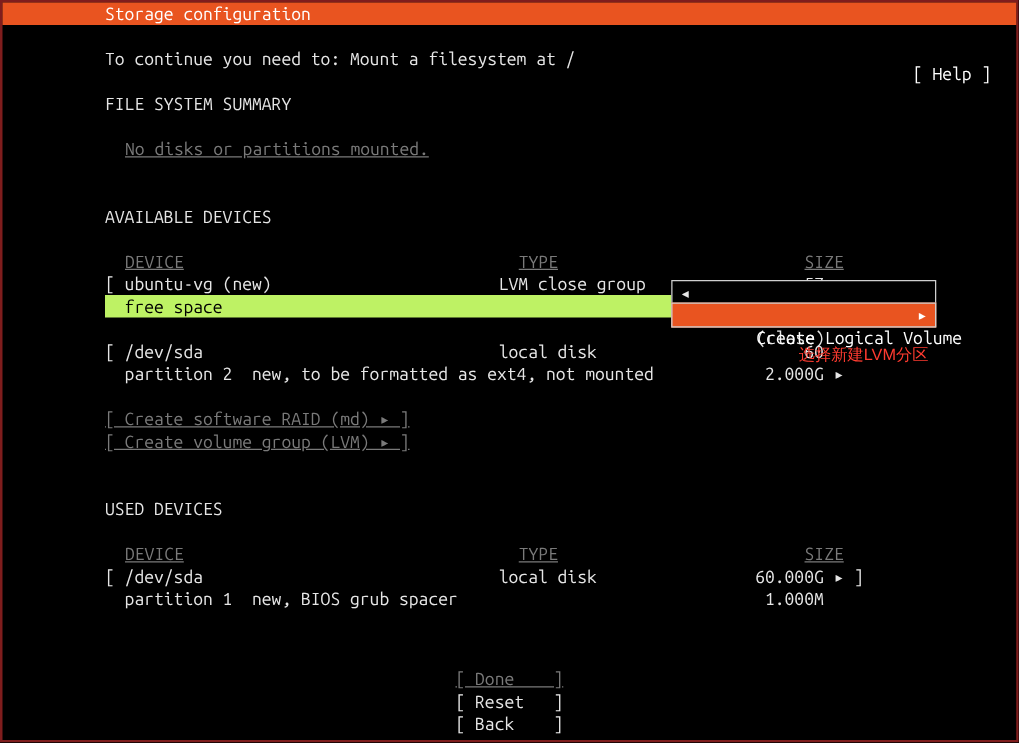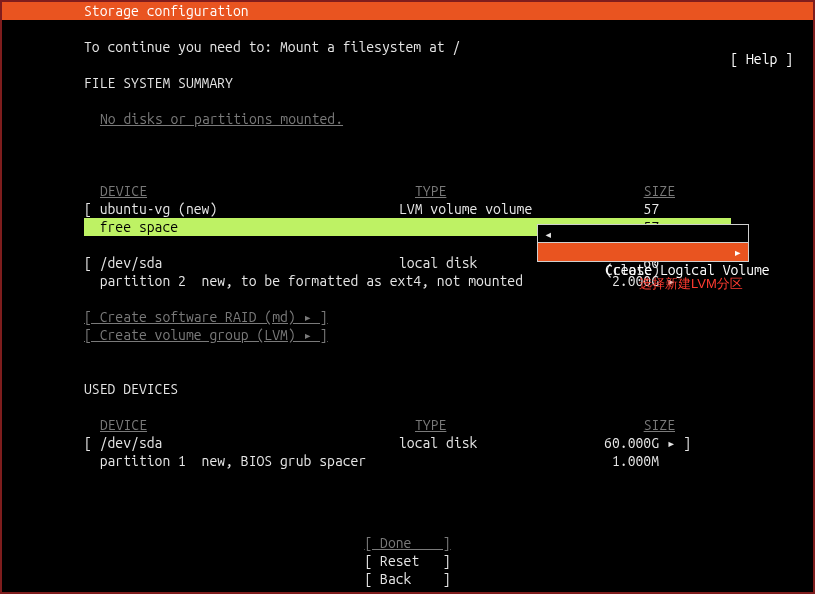--- a/index.html
+++ b/index.html
@@ -113,6 +113,7 @@
     <div class="line dim" style="padding-left:16px">No disks or partitions mounted.</div>
     <div class="blank"></div>
     <div class="blank"></div>
+    <div class="line">AVAILABLE DEVICES</div>
     <div class="blank"></div>
     <div class="row dim">
       <span class="c-dev" style="padding-left:16px">DEVICE</span>

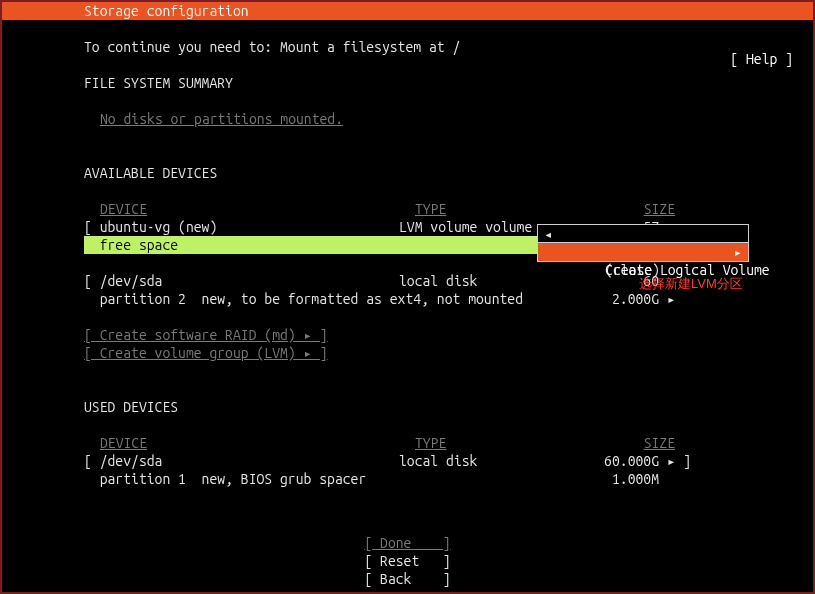--- a/index.html
+++ b/index.html
@@ -123,7 +123,7 @@
 
     <div class="row">
       <span class="c-dev">[ ubuntu-vg (new)</span>
-      <span class="c-type">LVM volume volume</span>
+      <span class="c-type">LVM close group</span>
       <span class="c-size">57</span>
       <span class="c-ind"></span>
     </div>

